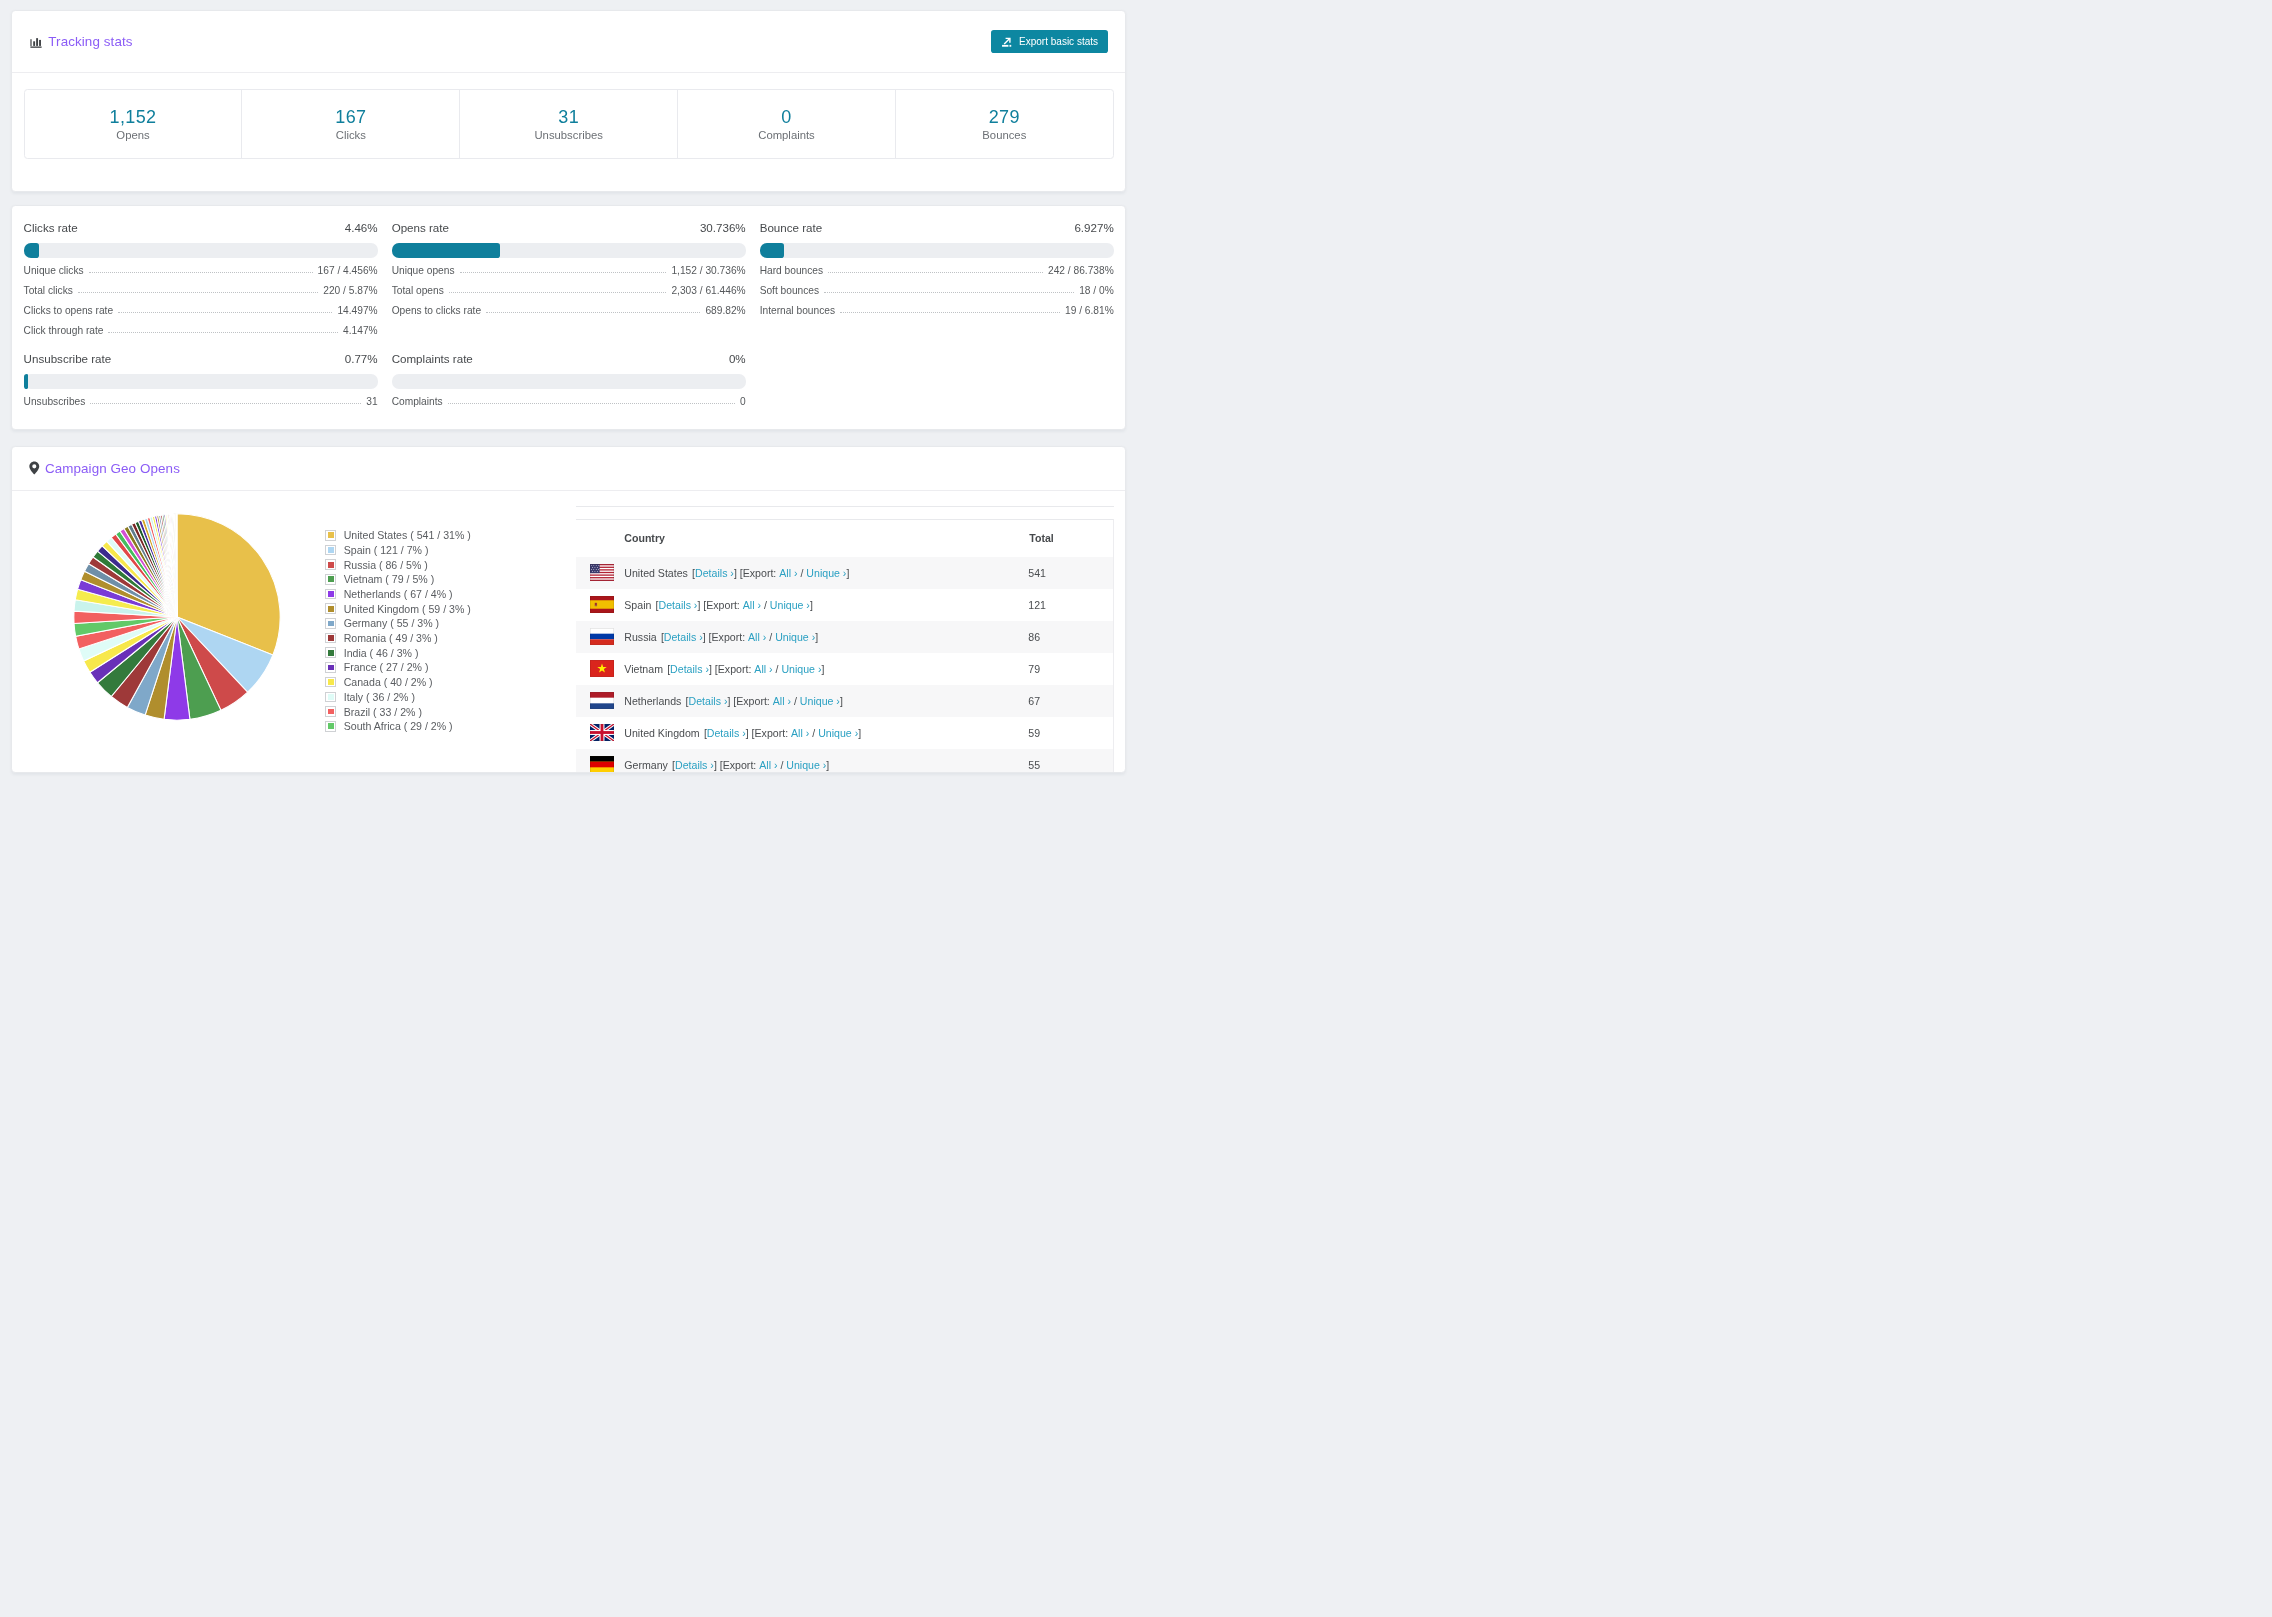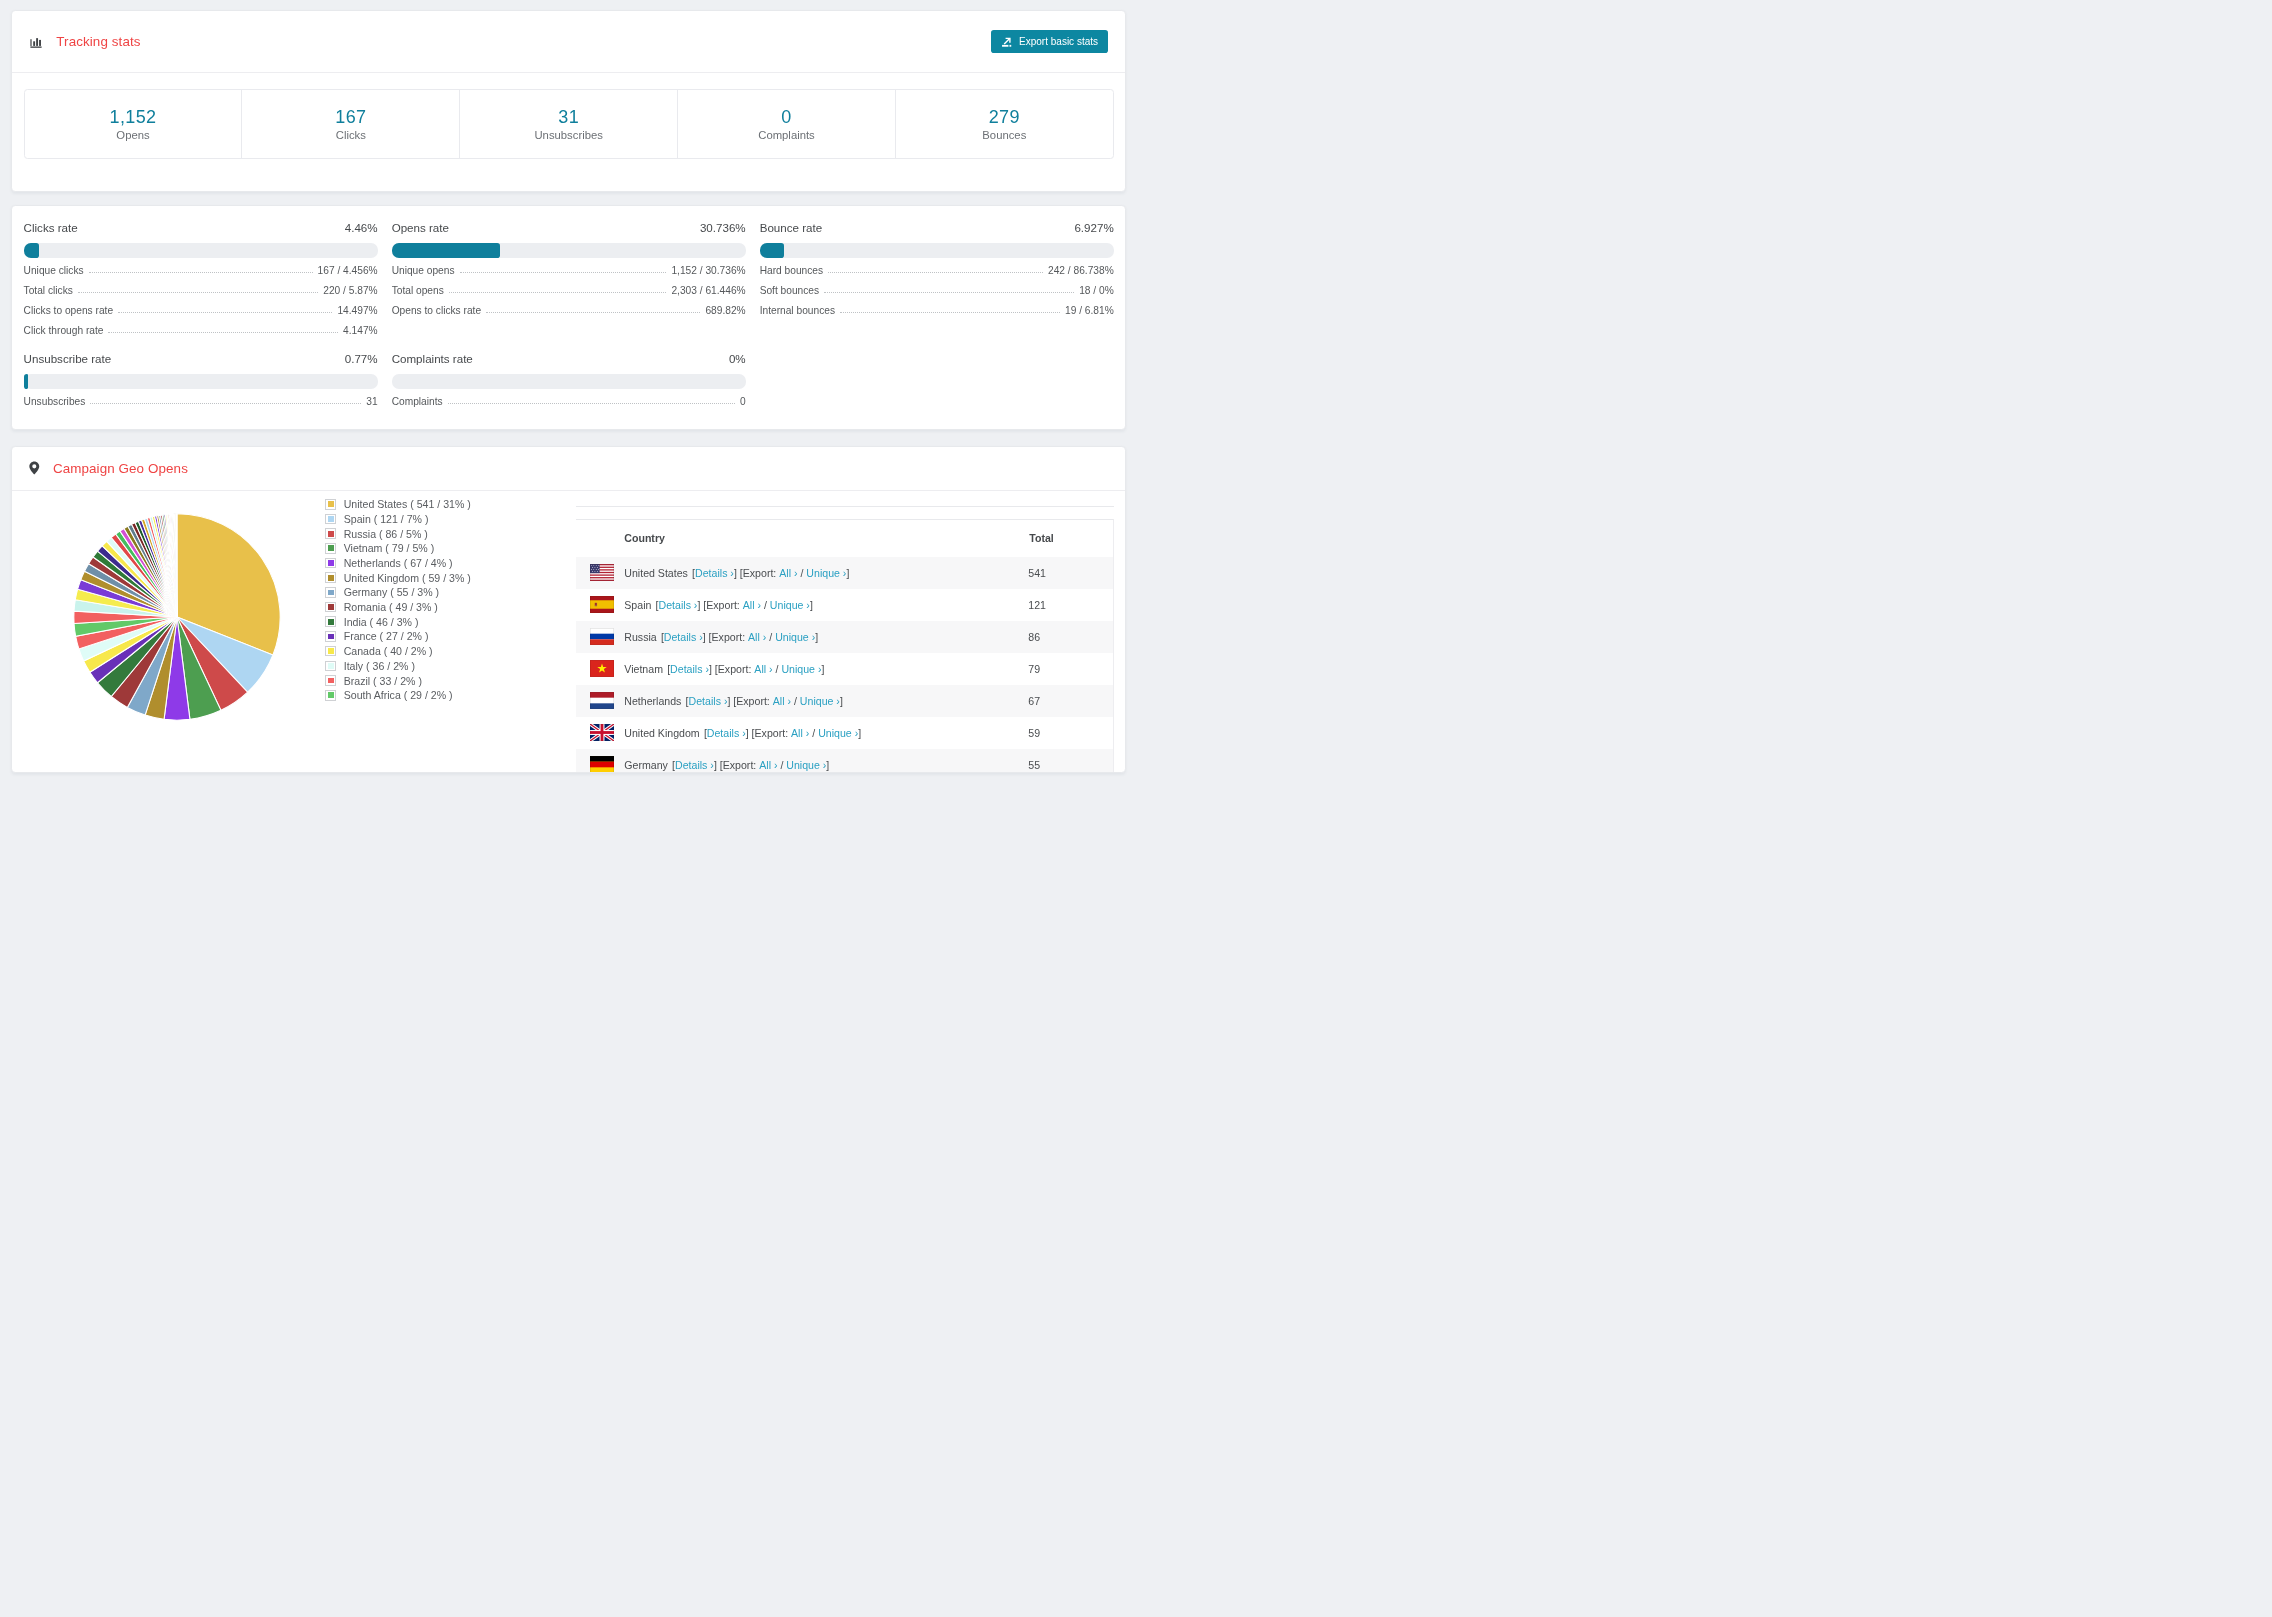--- a/index.html
+++ b/index.html
@@ -21,7 +21,7 @@
   }
   #card-tracking .card-header{height:61px}
   #card-geo .card-header{height:43px}
-  .hdr-left{display:flex;align-items:center;gap:13px;font-size:13.4px;color:#ef4444;letter-spacing:0.1px}
+  .hdr-left{display:flex;align-items:center;gap:5px;font-size:13.4px;color:#8b5cf6;letter-spacing:0.1px}
   .hdr-left svg{flex:none}
   .btn{
     display:flex;align-items:center;gap:6.4px;

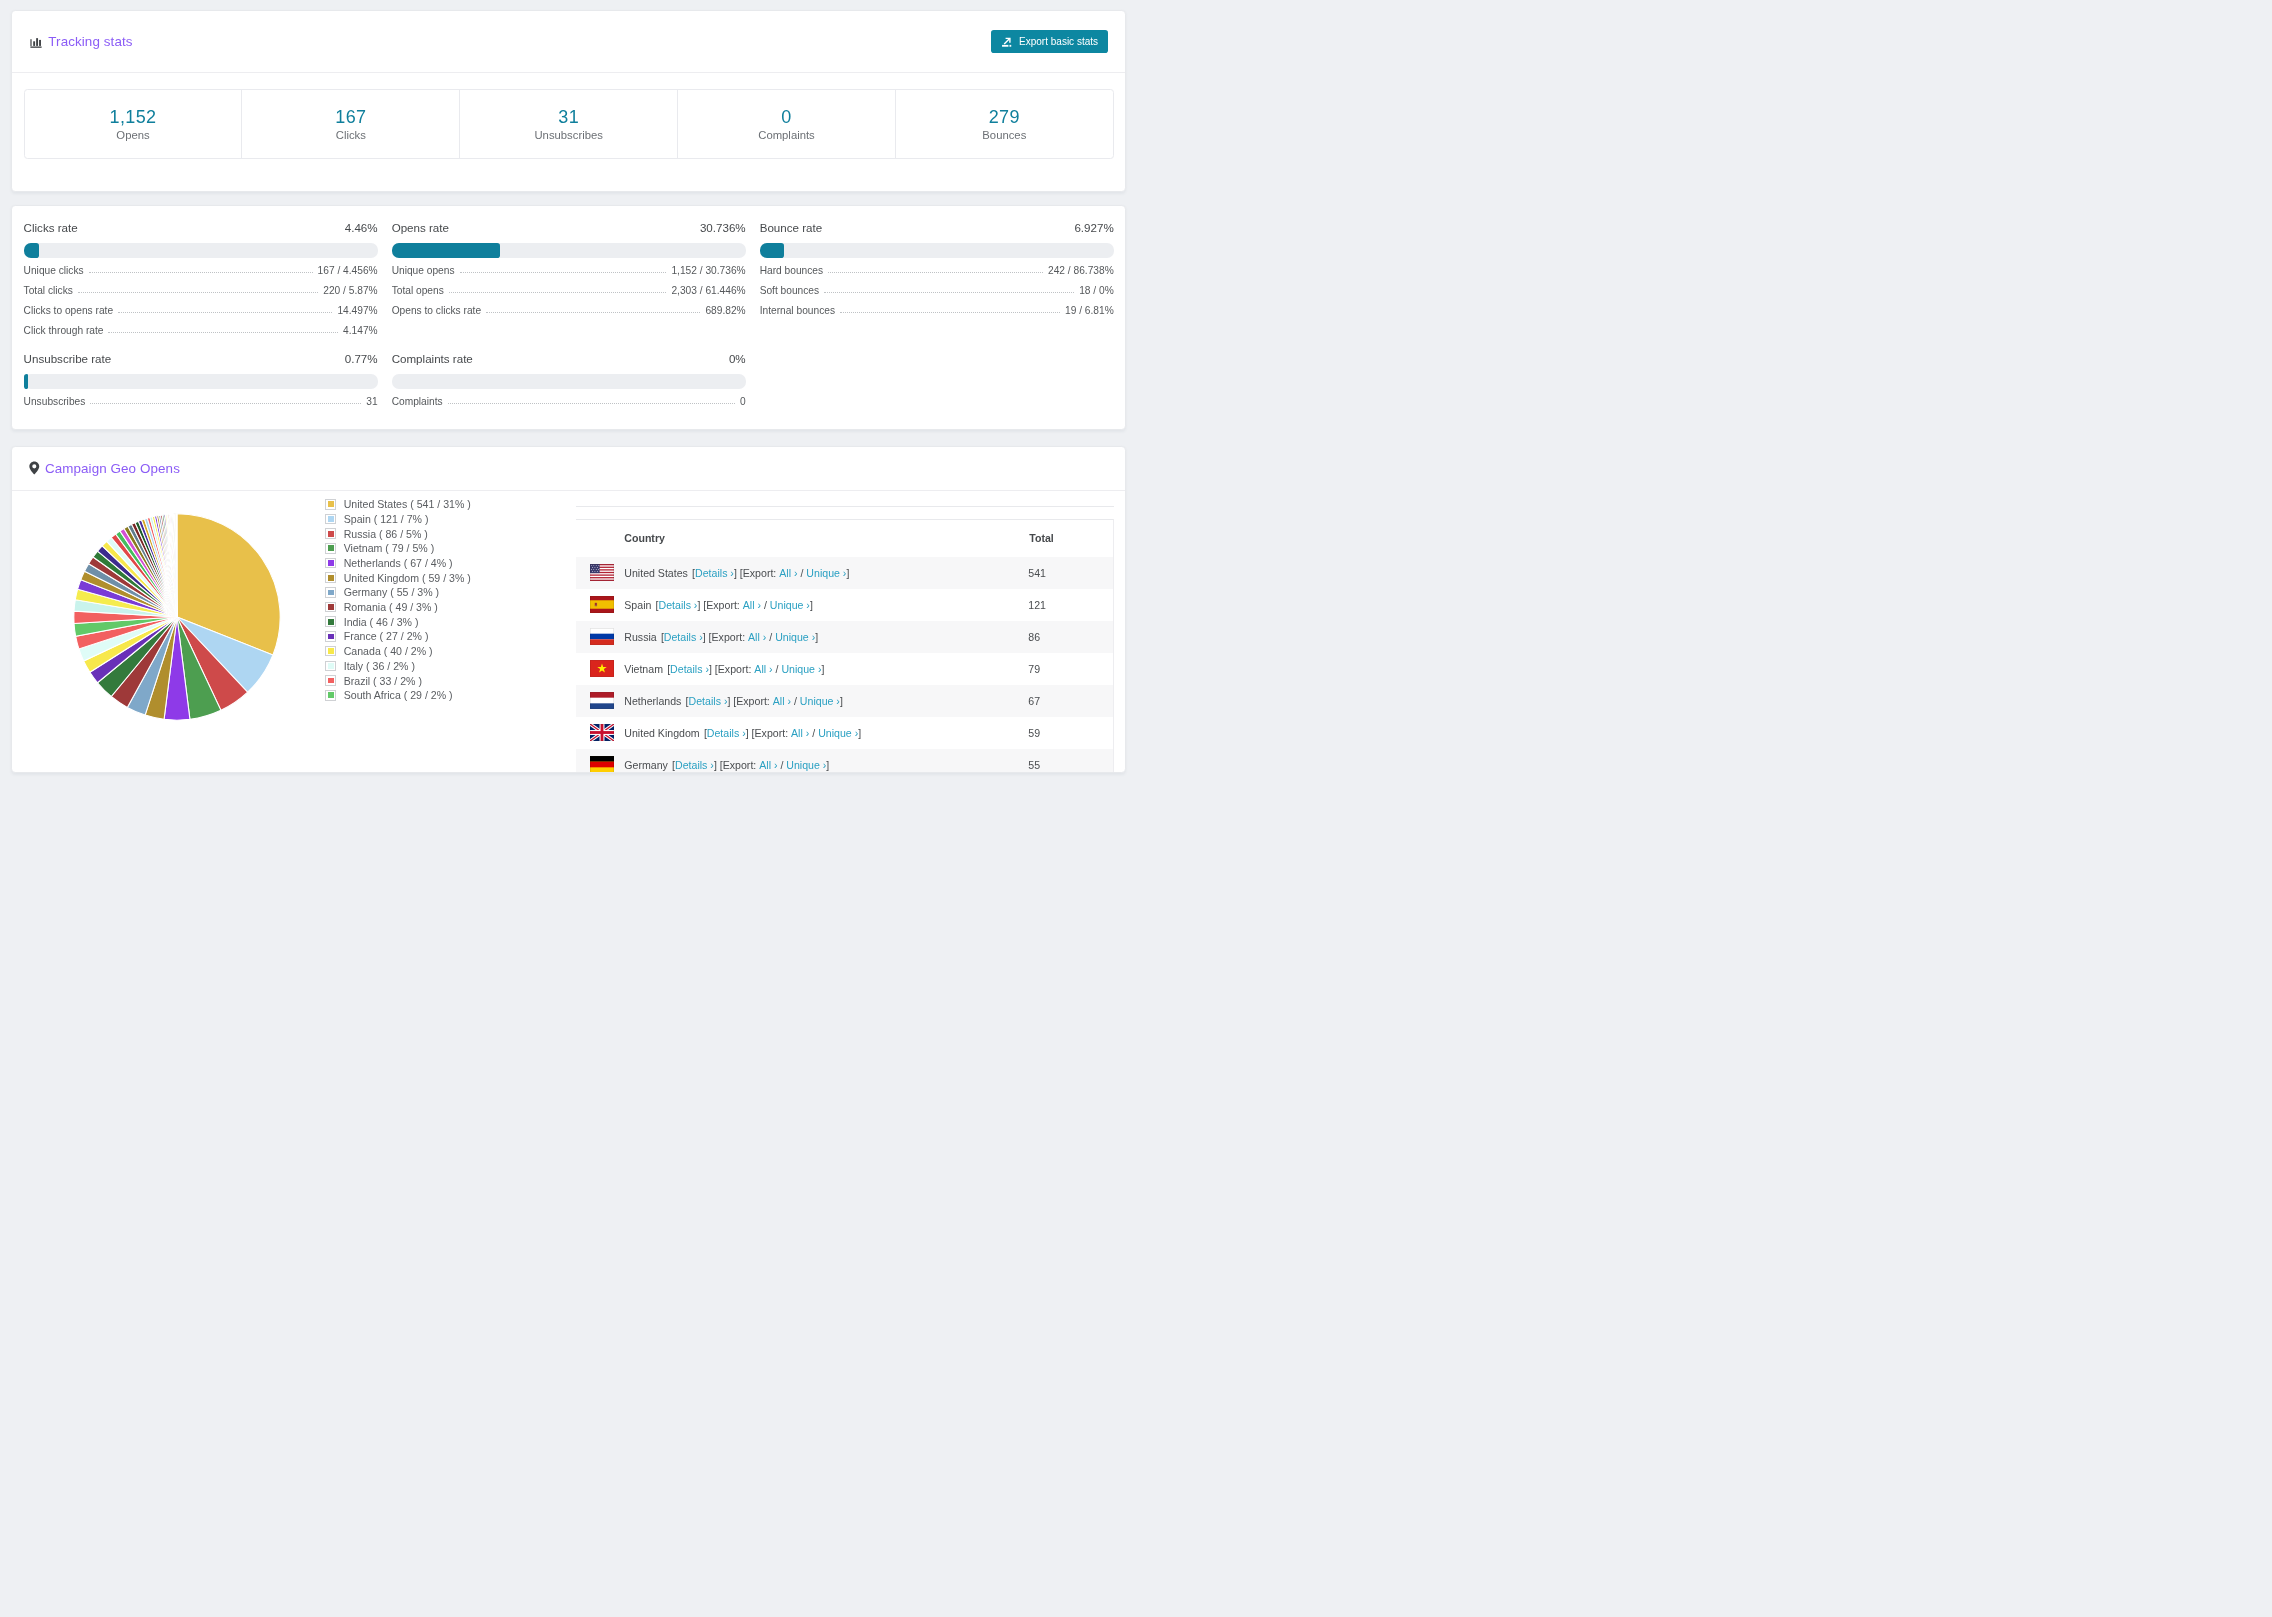--- a/index.html
+++ b/index.html
@@ -51,7 +51,7 @@
   #card-geo{margin-top:15.5px}
   .geo-body{position:relative;height:281px;overflow:hidden}
   .pie-wrap{position:absolute;left:59px;top:20px;width:212px;height:212px}
-  .legend{position:absolute;left:313px;top:6px}
+  .legend{position:absolute;left:313px;top:37px}
   .legend-item{display:flex;align-items:center;height:14.7px;font-size:10.6px;color:#5a5d61}
   .swatch{
     width:10.6px;height:10.6px;box-sizing:border-box;flex:none;margin-right:7.8px;

